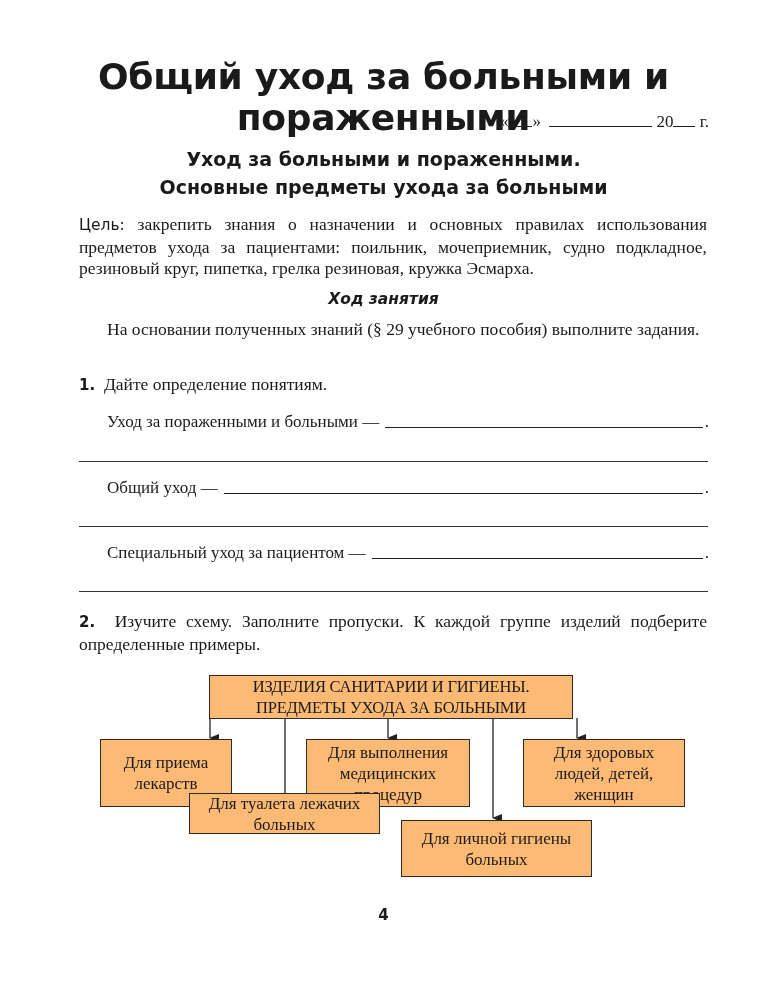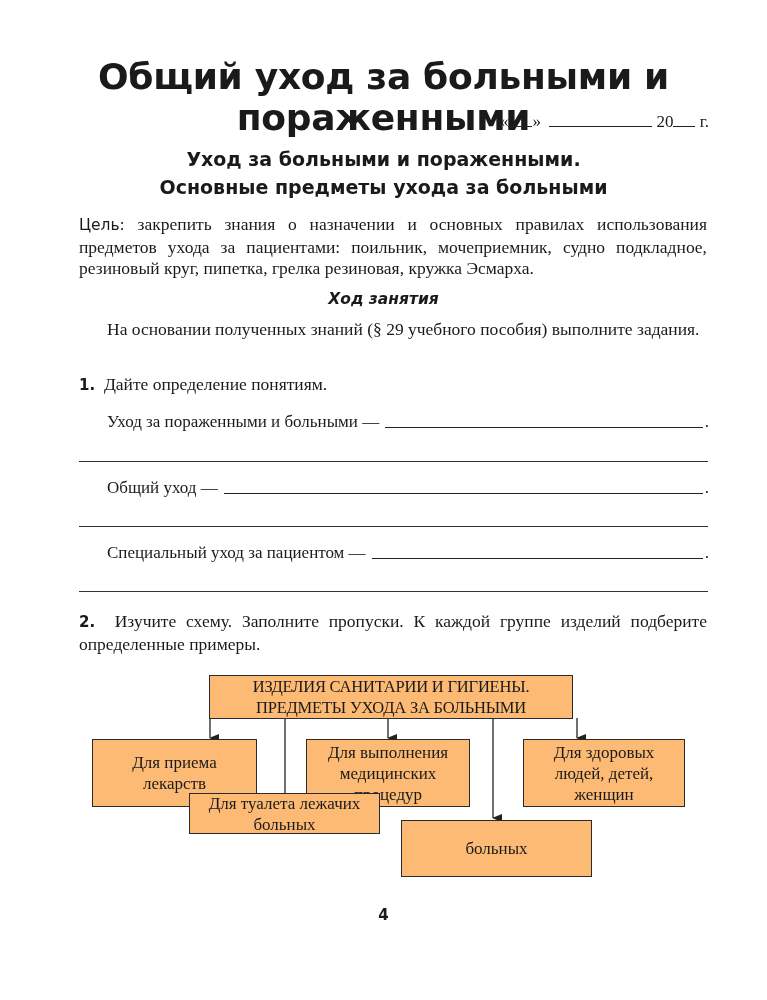--- a/index.html
+++ b/index.html
@@ -100,7 +100,7 @@
       </div>
     </div>
 
-    <div class="box" style="left:92px;top:739px;width:165px;height:68px">
+    <div class="box" style="left:100px;top:739px;width:132px;height:68px">
       <div>
         <div>Для приема</div>
         <div>лекарств</div>

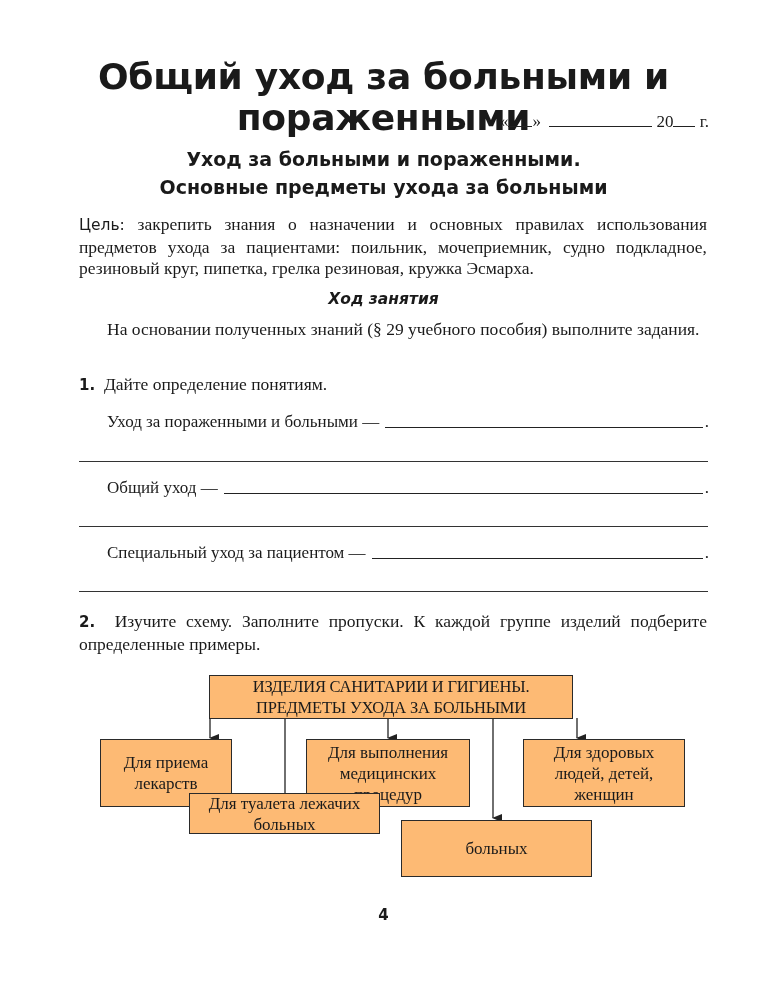--- a/index.html
+++ b/index.html
@@ -132,6 +132,7 @@
 
     <div class="box" style="left:401px;top:820px;width:191px;height:57px">
       <div>
+        <div>Для личной гигиены</div>
         <div>больных</div>
       </div>
     </div>

